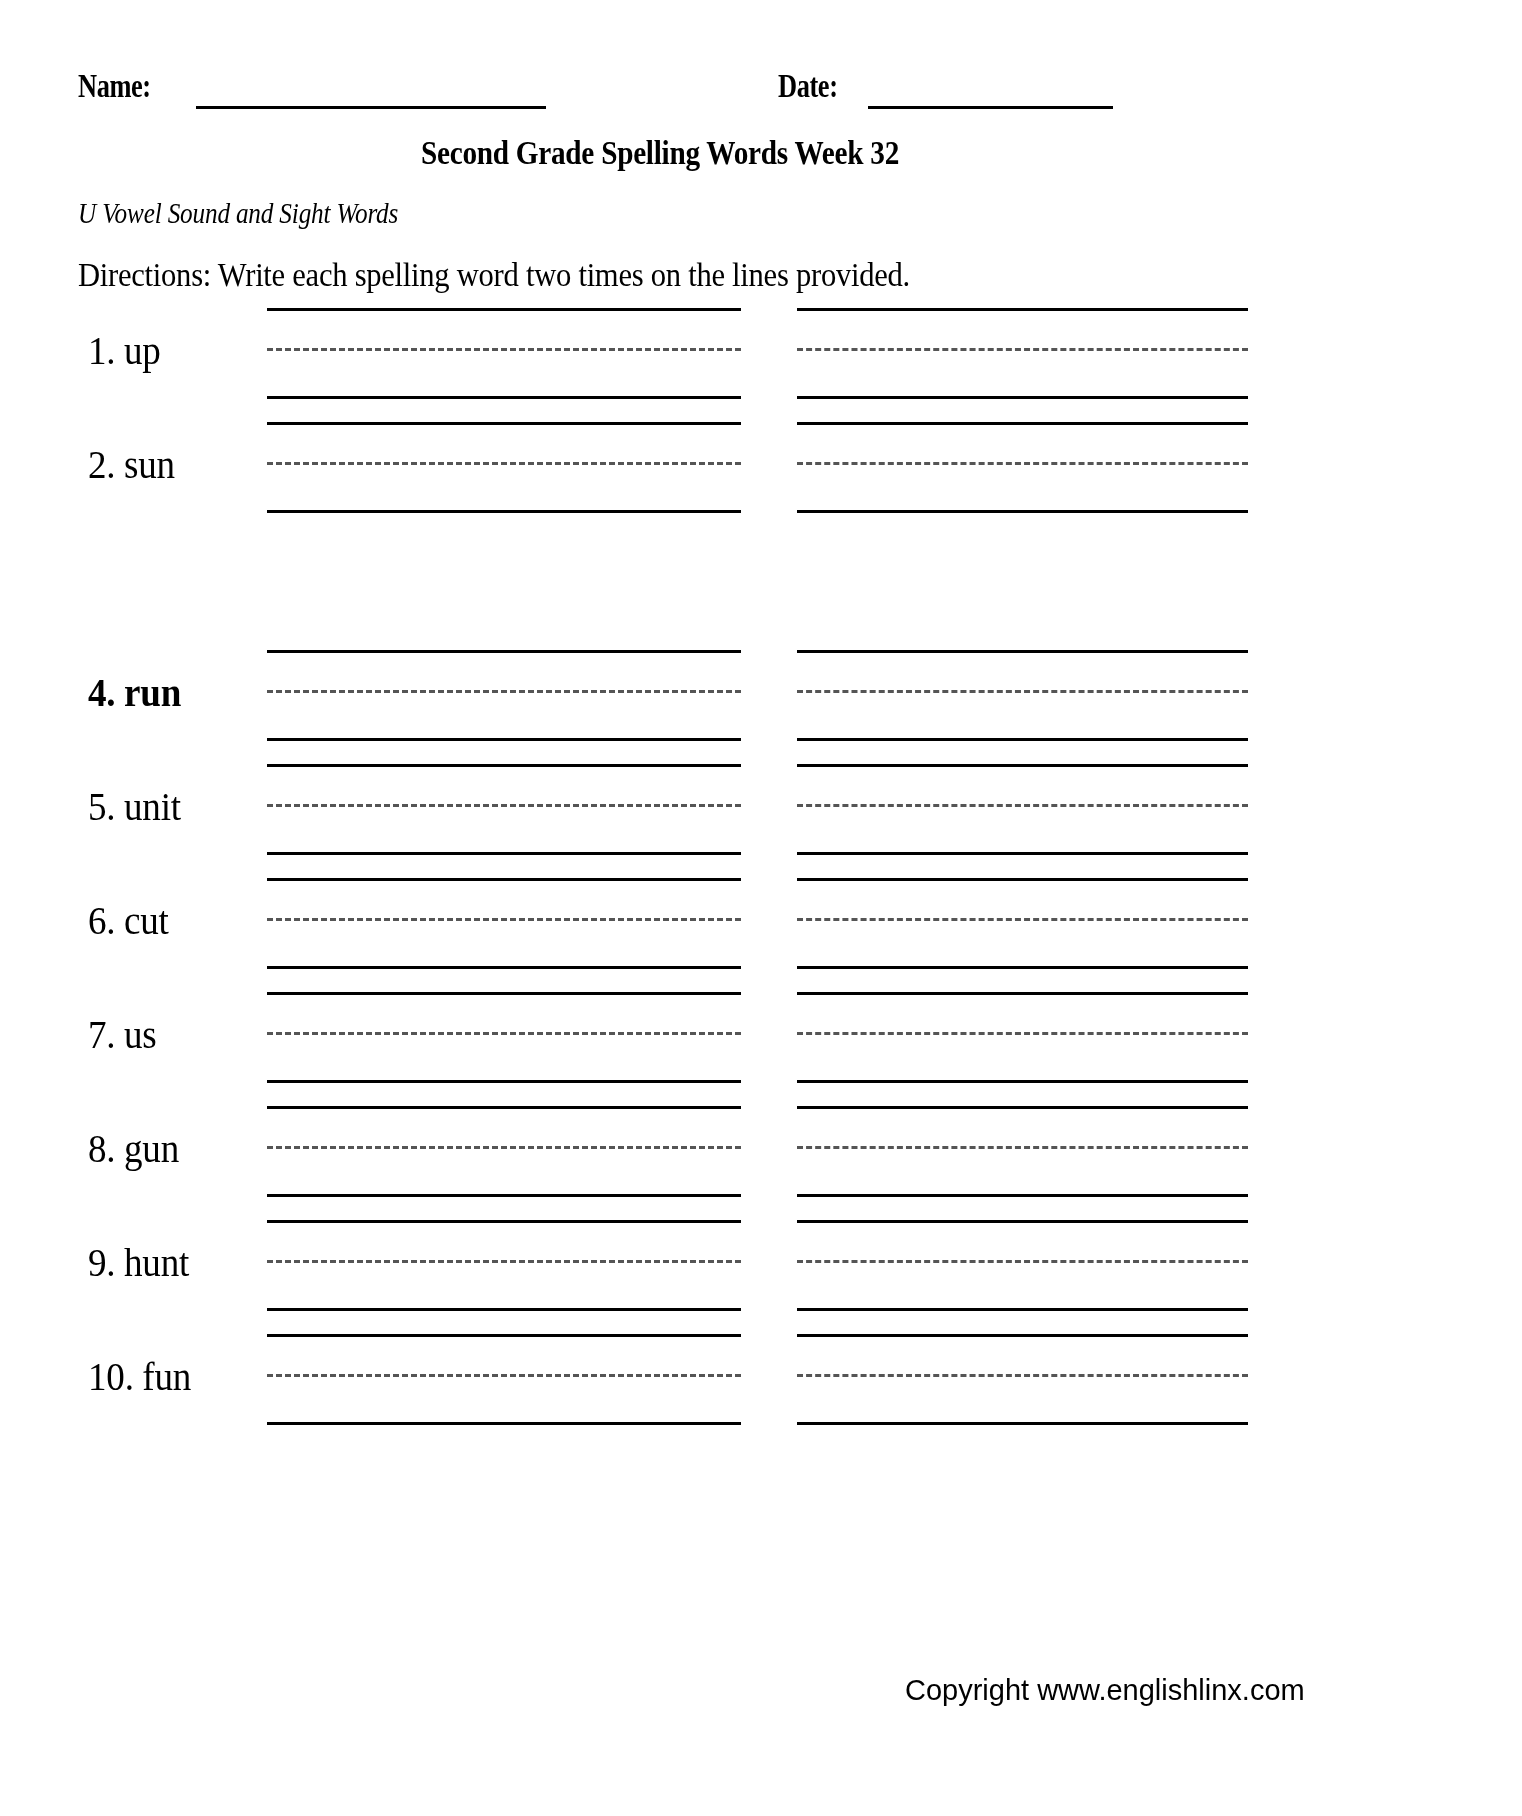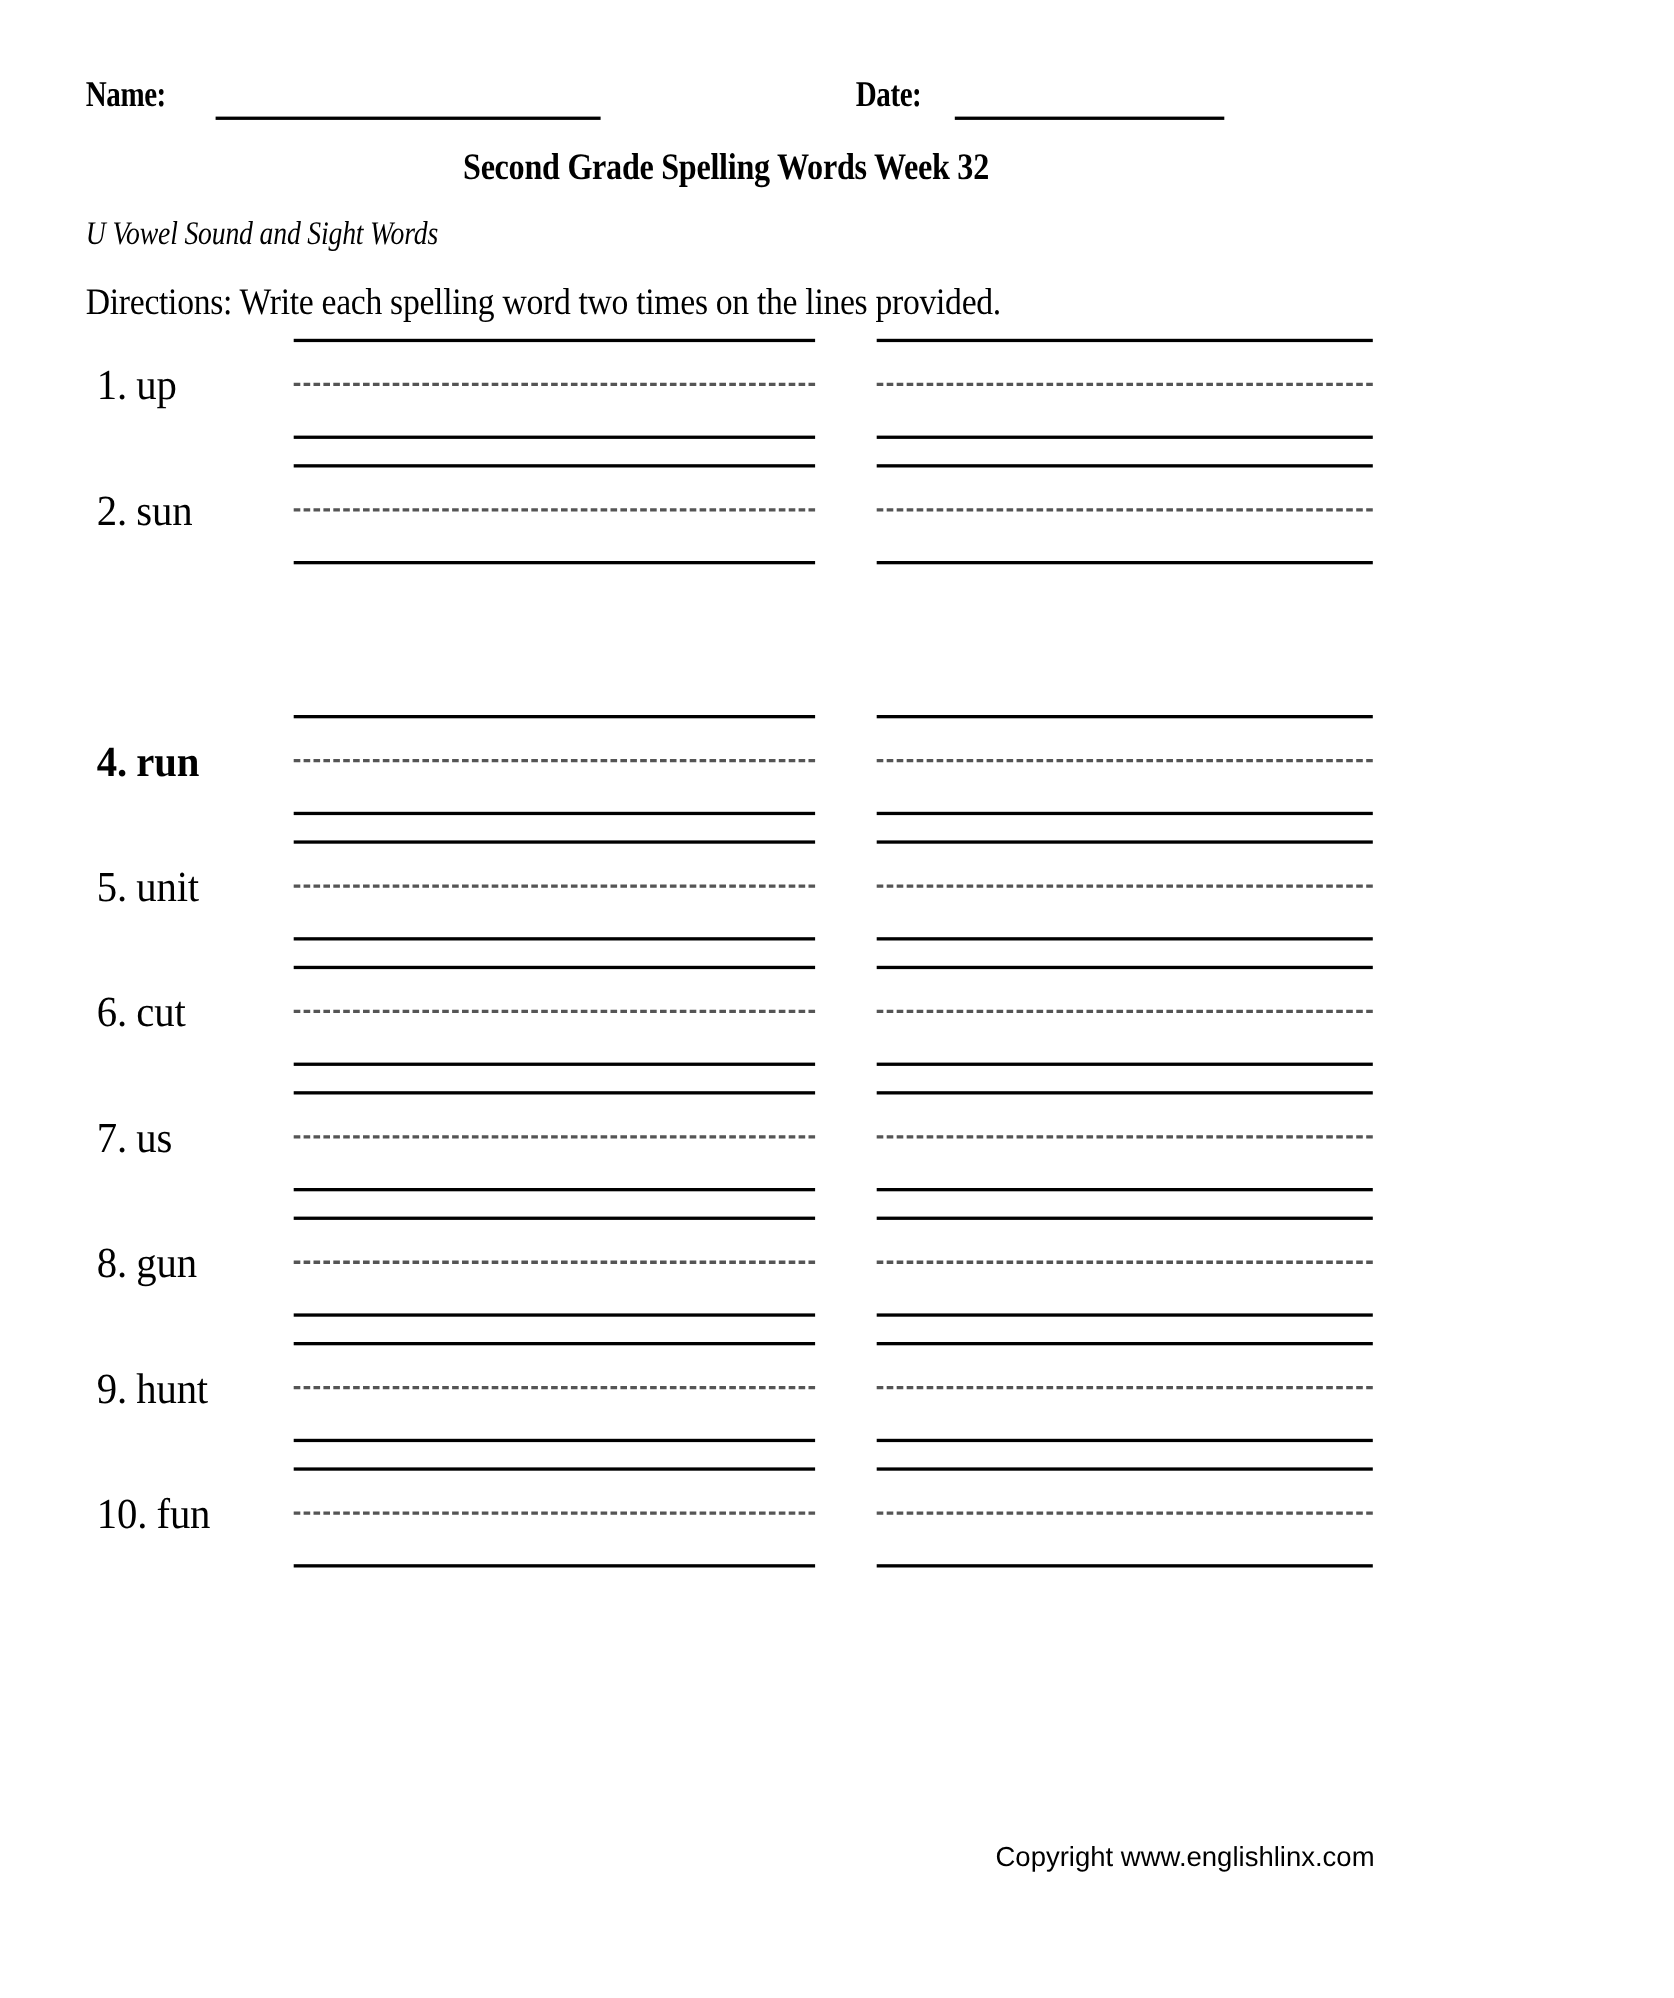--- a/index.html
+++ b/index.html
@@ -152,7 +152,7 @@
     left: 905px;
     top: 1674px;
     font-family: "Liberation Sans", "DejaVu Sans", sans-serif;
-    font-size: 25px;
+    font-size: 29px;
     letter-spacing: 0px;
     white-space: nowrap;
   }

